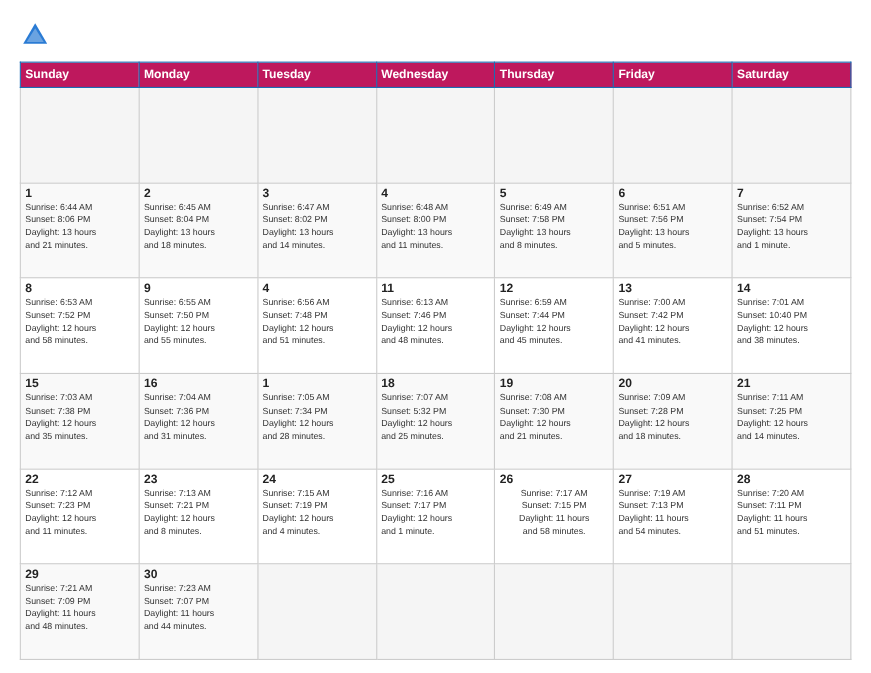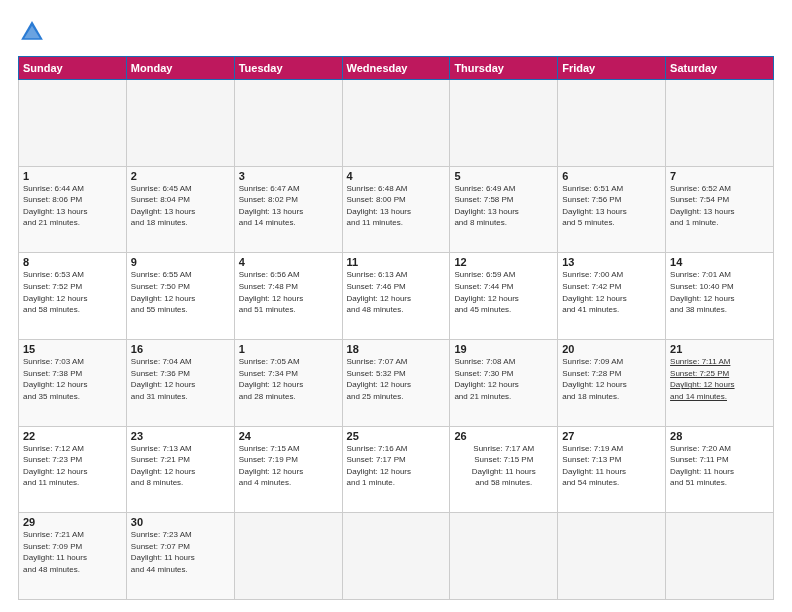--- a/index.html
+++ b/index.html
@@ -288,7 +288,7 @@
           </td>
           <td>
             <span class="day-num">21</span>
-            <div class="day-info" style="white-space: pre-line; text-decoration: underline;">Sunrise: 7:11 AM
+            <div class="day-info" style="white-space: pre-line;">Sunrise: 7:11 AM
 Sunset: 7:25 PM
 Daylight: 12 hours
 and 14 minutes.</div>

